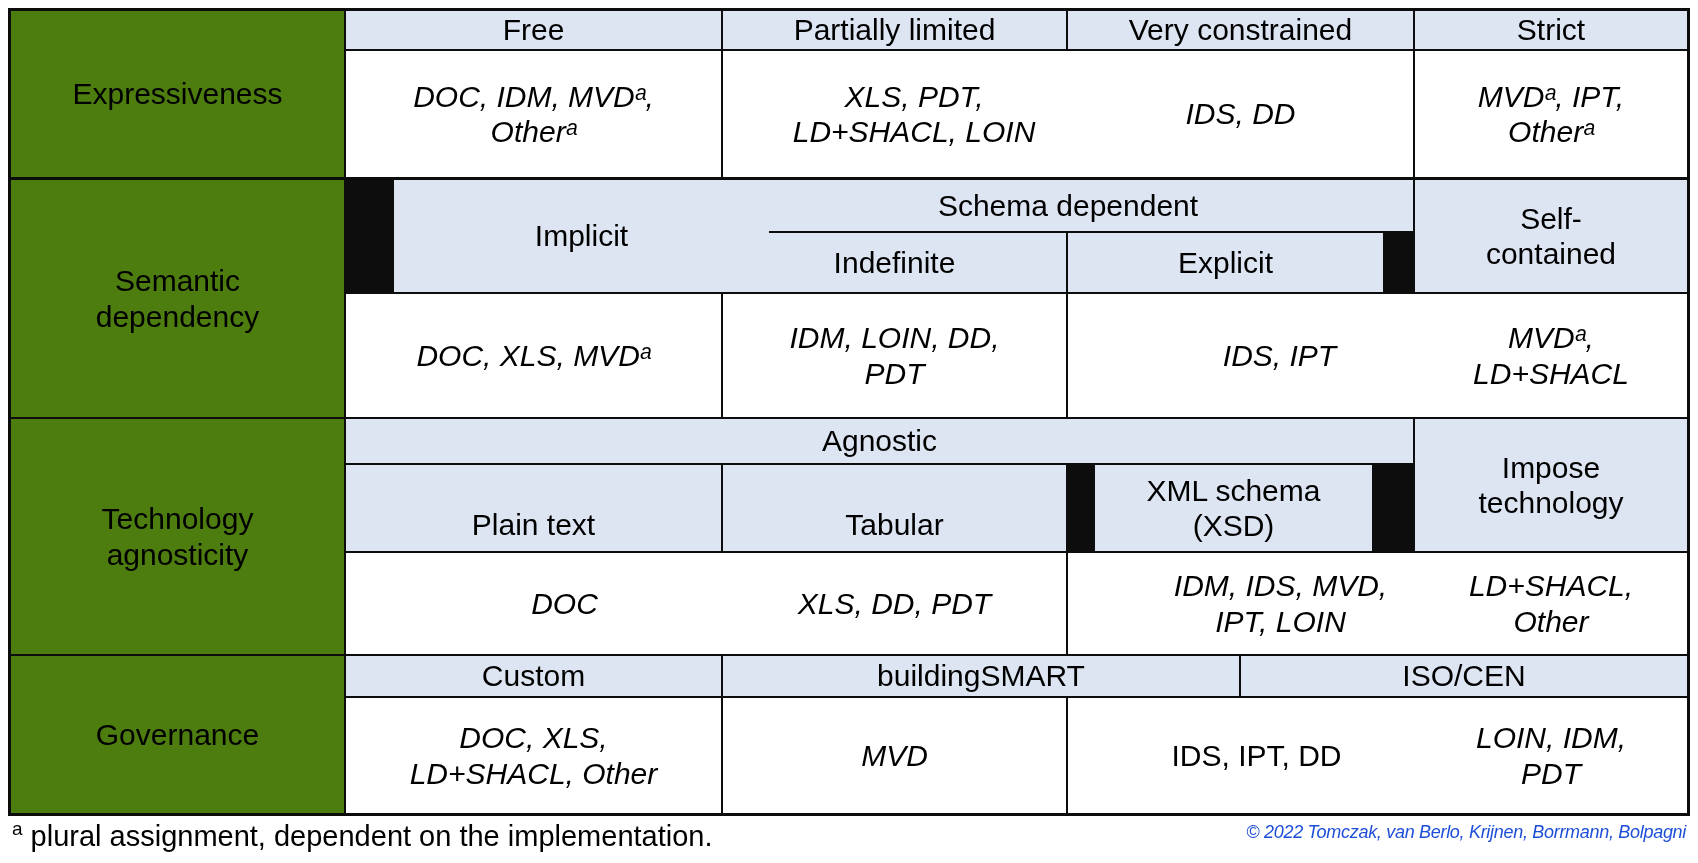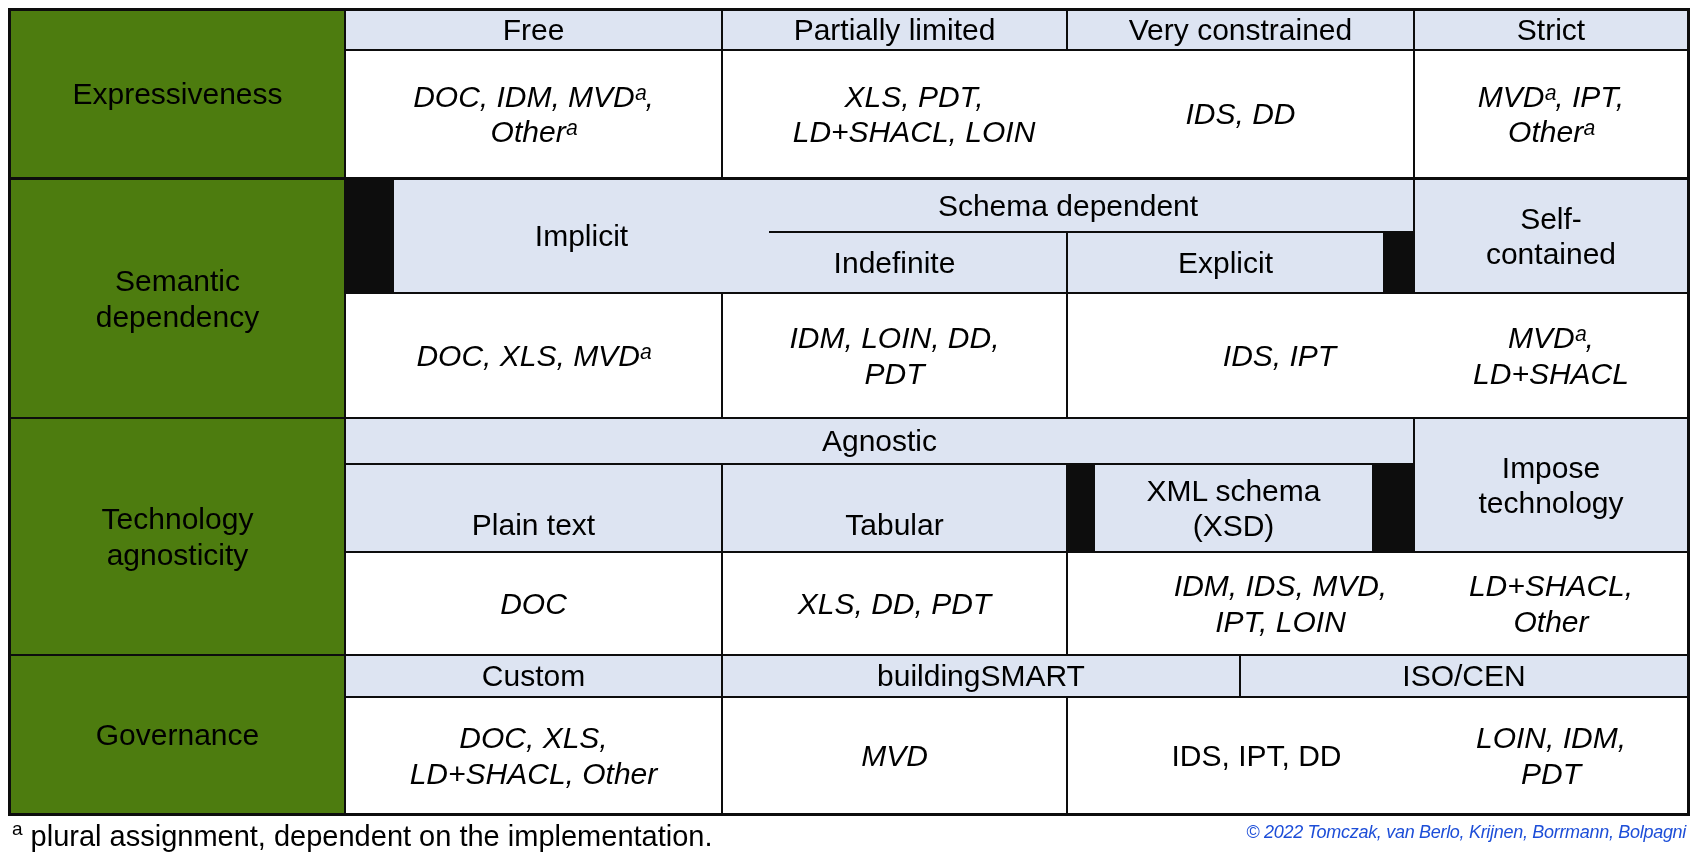--- a/index.html
+++ b/index.html
@@ -84,7 +84,7 @@
 (XSD)</div>
   <div class="cell head" style="left:1415px;top:419px;width:272px;height:132px;">Impose
 technology</div>
-  <div class="cell val" style="left:346px;top:553px;width:375px;height:101px;">DOC</div>
+  <div class="cell val" style="left:346px;top:553px;width:375px;height:101px;padding-left:31px;">DOC</div>
   <div class="cell val" style="left:723px;top:553px;width:343px;height:101px;">XLS, DD, PDT</div>
   <div class="cell val" style="left:1068px;top:553px;width:345px;height:101px;padding-left:40px;">IDM, IDS, MVD,
 IPT, LOIN</div>

